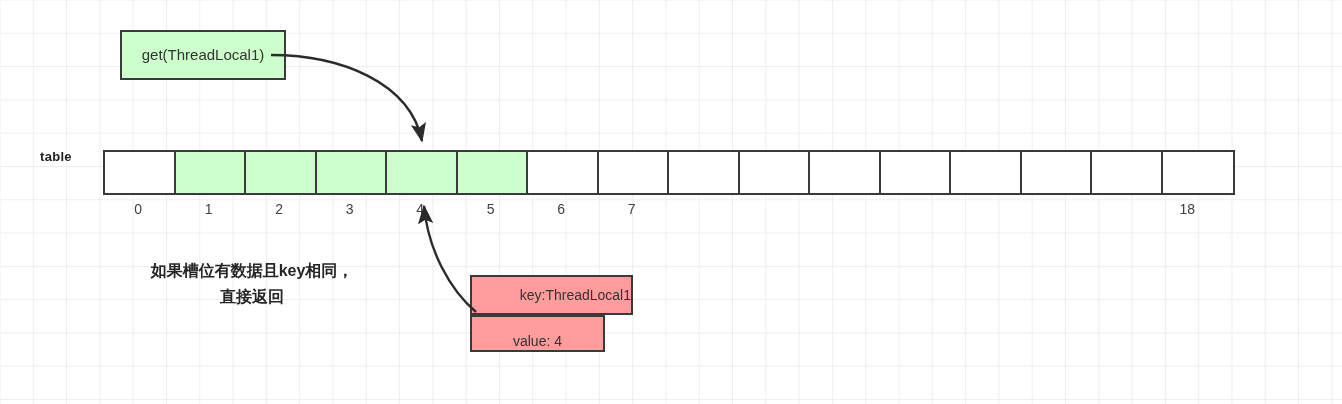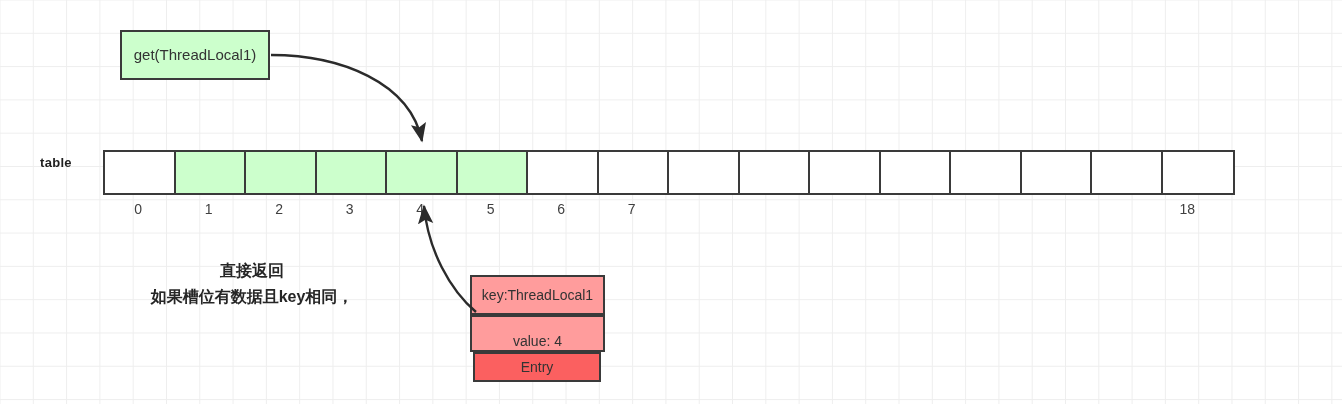--- a/index.html
+++ b/index.html
@@ -39,7 +39,7 @@
   #get-box {
     left: 120px;
     top: 30px;
-    width: 150px;
+    width: 166px;
     height: 50px;
     background: #ccffcc;
     font-size: 15px;

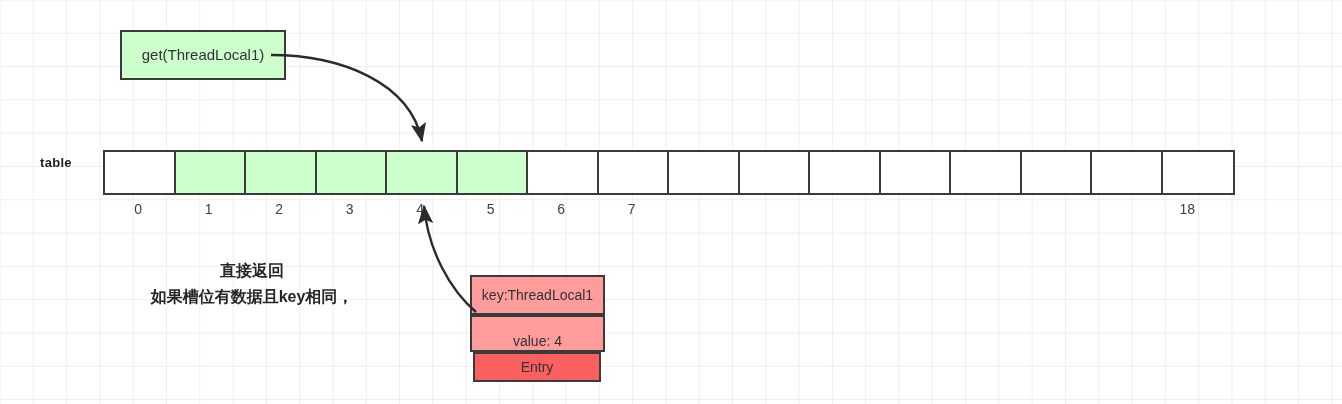--- a/index.html
+++ b/index.html
@@ -49,7 +49,7 @@
   #table-label {
     position: absolute;
     left: 40px;
-    top: 155px;
+    top: 149px;
     font-size: 13px;
     font-weight: bold;
     color: #1f1f1f;

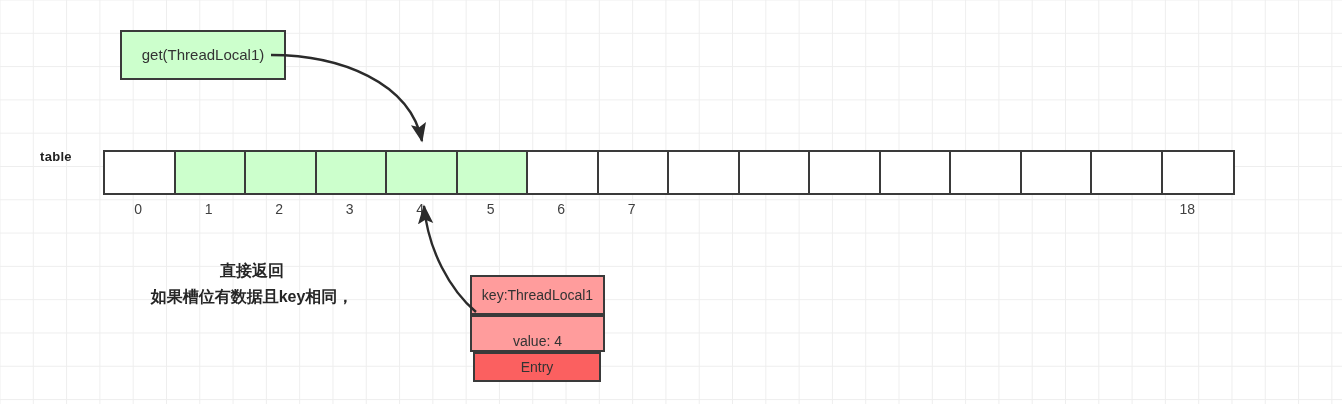--- a/index.html
+++ b/index.html
@@ -175,8 +175,8 @@
   <div class="idx" style="left:1152px">18</div>
 
   <div id="note">
+    <div>如果槽位有数据且key相同，</div>
     <div>直接返回</div>
-    <div>如果槽位有数据且key相同，</div>
   </div>
 
   <div class="node" id="entry-key">

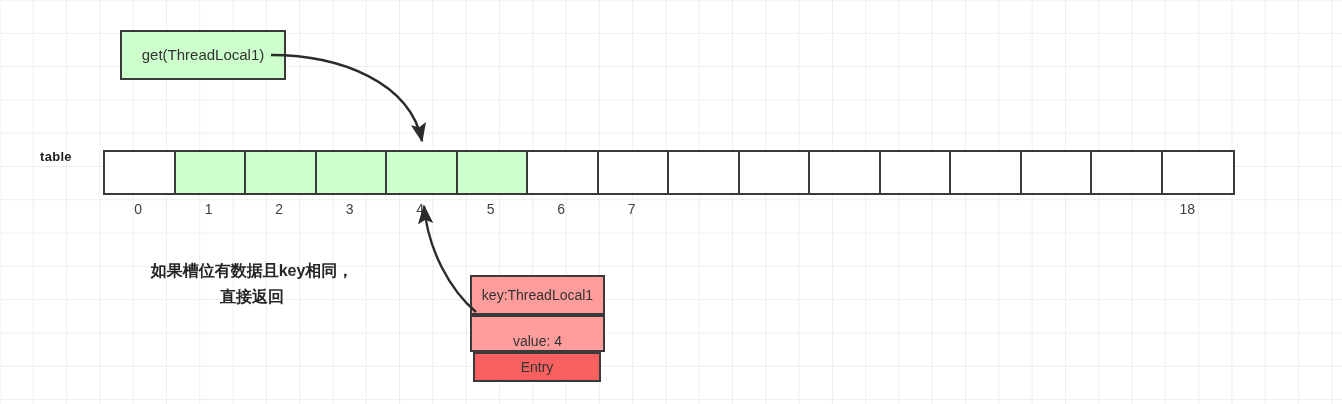--- a/index.html
+++ b/index.html
@@ -88,10 +88,11 @@
   #entry-key {
     left: 470px;
     top: 275px;
-    width: 135px;
+    width: 163px;
     height: 40px;
     background: #ff9c9c;
     font-size: 14px;
+    justify-content: flex-end;
   }
   #entry-value {
     left: 470px;

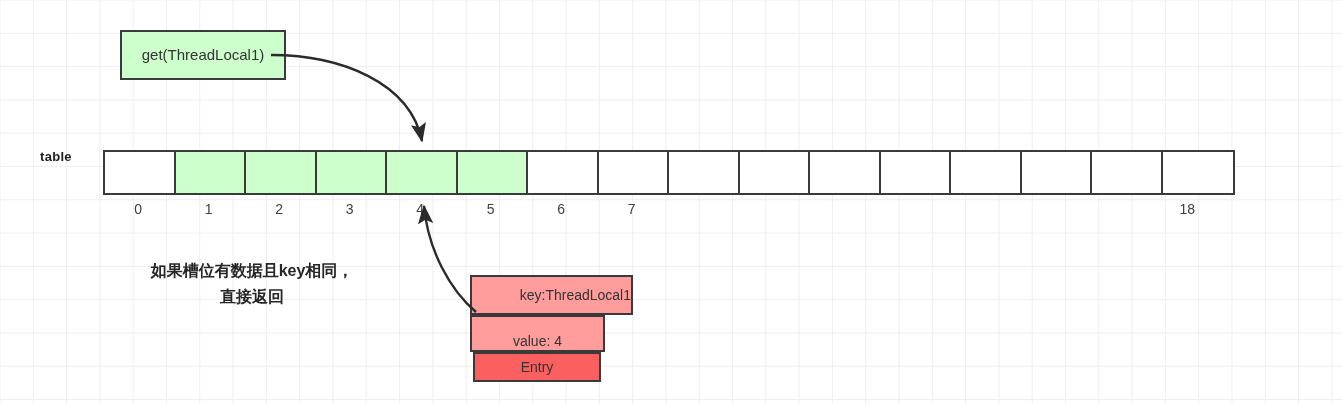--- a/index.html
+++ b/index.html
@@ -186,9 +186,6 @@
   <div class="node" id="entry-value">
     <span>value: 4</span>
   </div>
-  <div class="node" id="entry-name">
-    <span>Entry</span>
-  </div>
 
   <svg id="arrows" viewBox="0 0 1342 404" xmlns="http://www.w3.org/2000/svg">
     <defs>

